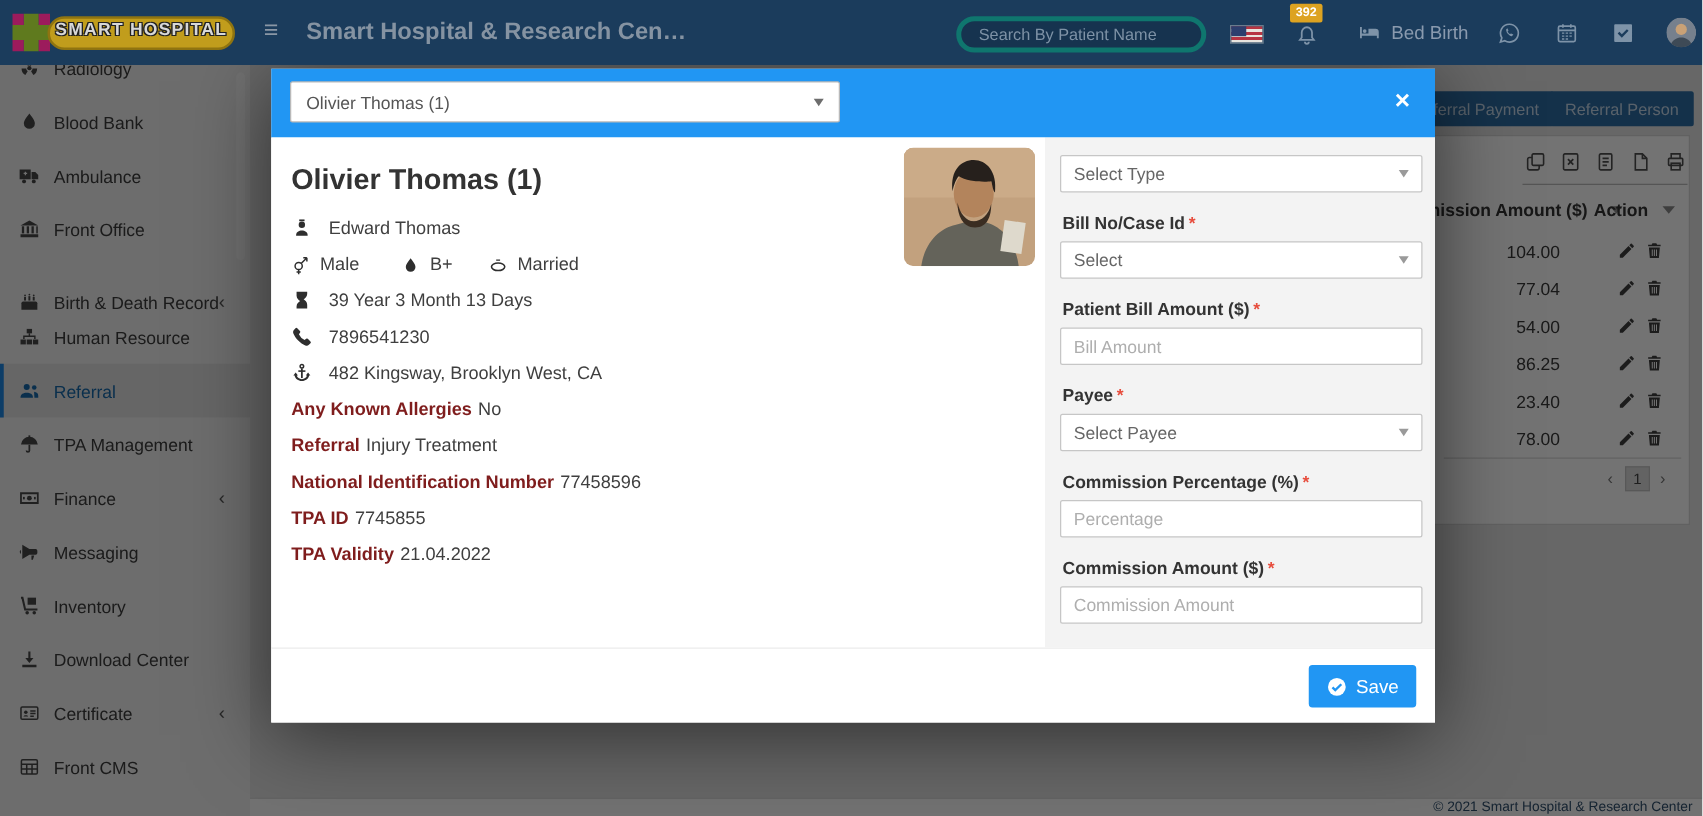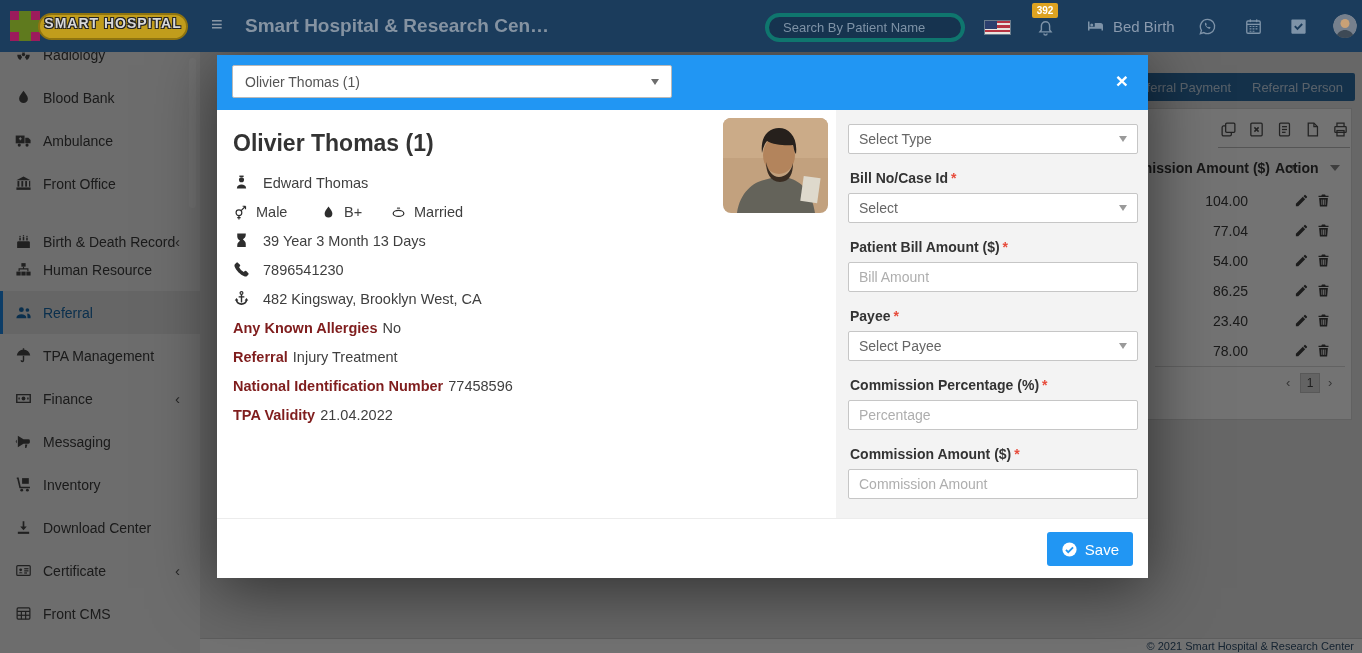--- a/index.html
+++ b/index.html
@@ -475,6 +475,10 @@
           <span>77458596</span>
         </div>
         <div class="drow">
+          <b>TPA ID</b>
+          <span>7745855</span>
+        </div>
+        <div class="drow">
           <b>TPA Validity</b>
           <span>21.04.2022</span>
         </div>

